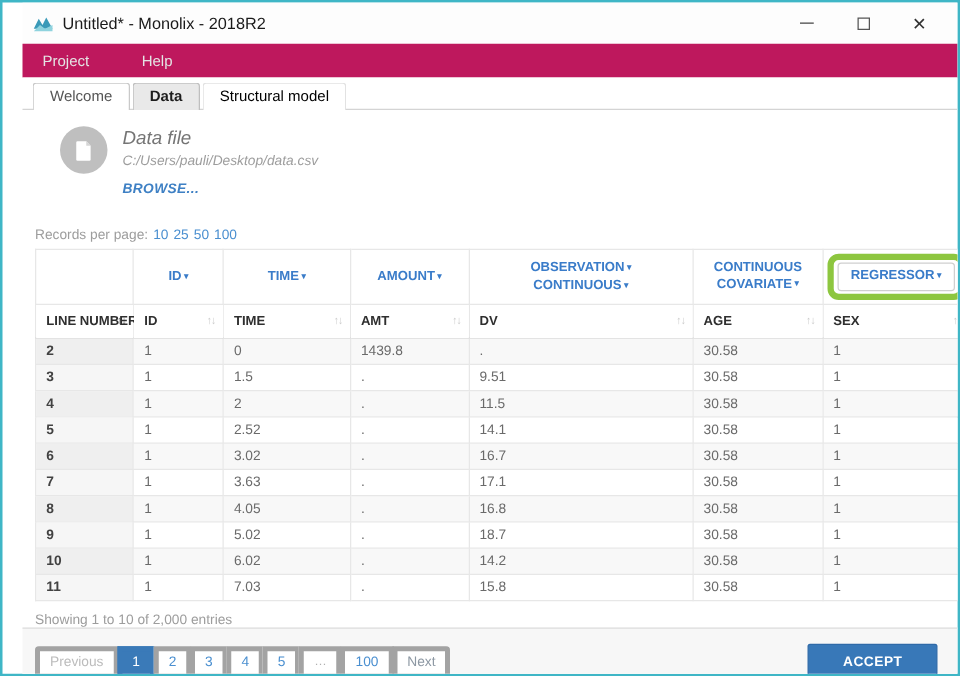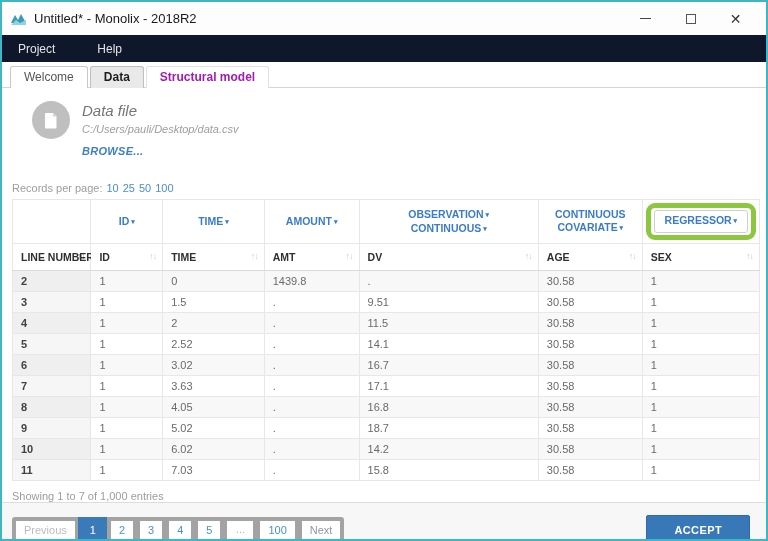--- a/index.html
+++ b/index.html
@@ -15,6 +15,7 @@
     background:#fff;
     display:flex; flex-direction:column;
     overflow:hidden;
+    padding-left:16px;
   }
   
   .titlebar {

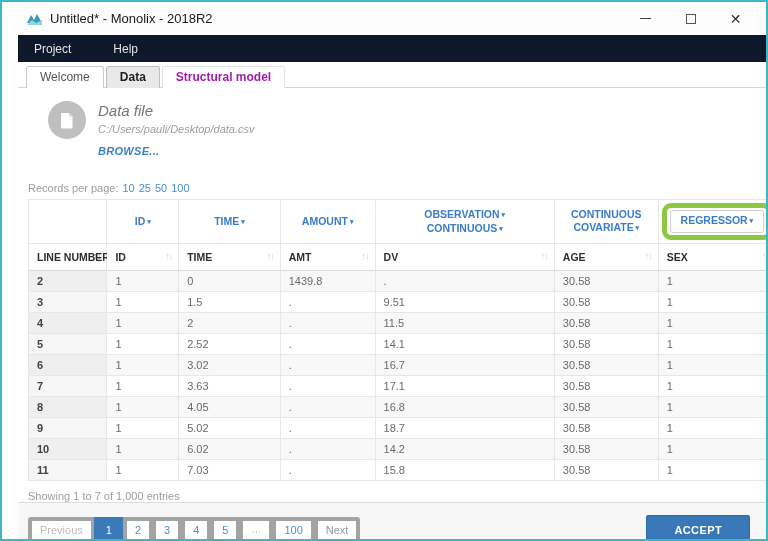--- a/index.html
+++ b/index.html
@@ -36,7 +36,7 @@
   
   .menubar {
     height:27px; flex:0 0 27px;
-    background:#0f172a; display:flex; align-items:center;
+    background:#be185d; display:flex; align-items:center;
     padding-left:16px;
   }
   .menu-item { color:#e4e4e4; font-size:12px; margin-right:42px; }

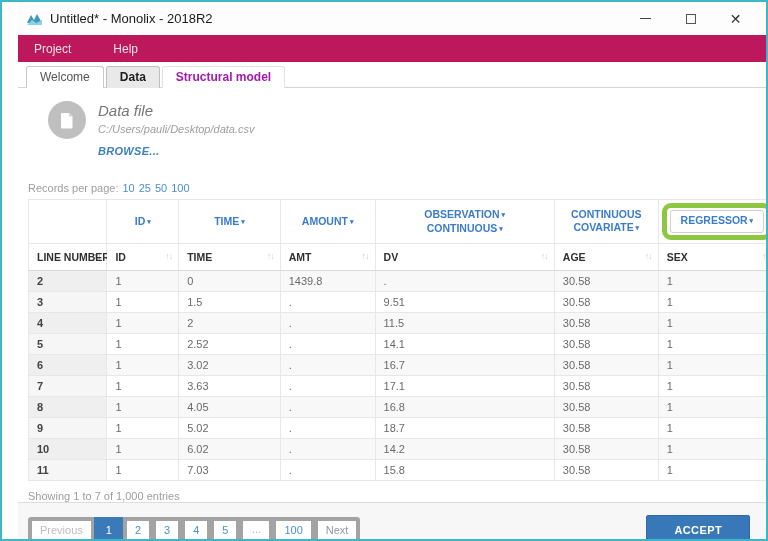--- a/index.html
+++ b/index.html
@@ -52,7 +52,7 @@
     font-size:12px; color:#555; background:#fff;
   }
   .tab.active { background:#e9e9e9; font-weight:bold; color:#1d1d1d; border-color:#bfbfbf; }
-  .tab.disabled { color:#a21caf; border-color:#e2e2e2;font-weight:bold; }
+  .tab.disabled { color:#000000; border-color:#e2e2e2; }
   
   .content { flex:1 1 auto; display:flex; flex-direction:column; background:#fff; }
   .datafile { display:flex; margin:13px 0 0 30px;font-style:italic; }

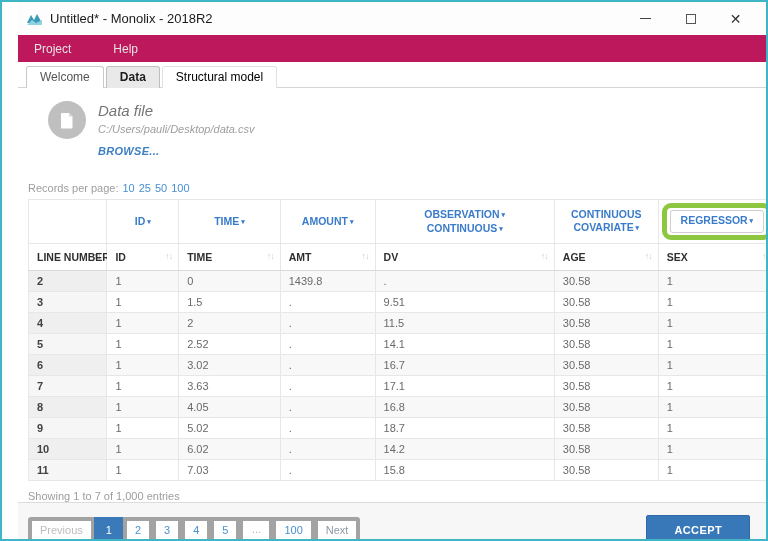--- a/index.html
+++ b/index.html
@@ -327,7 +327,7 @@
         </tbody>
     </table>
 
-    <div class="summary-line">Showing 1 to 7 of 1,000 entries</div>
+    <div class="summary-line">Showing 1 to 10 of 2,000 entries</div>
 
     <div class="footer">
       <div class="paginate" id="paginate">

